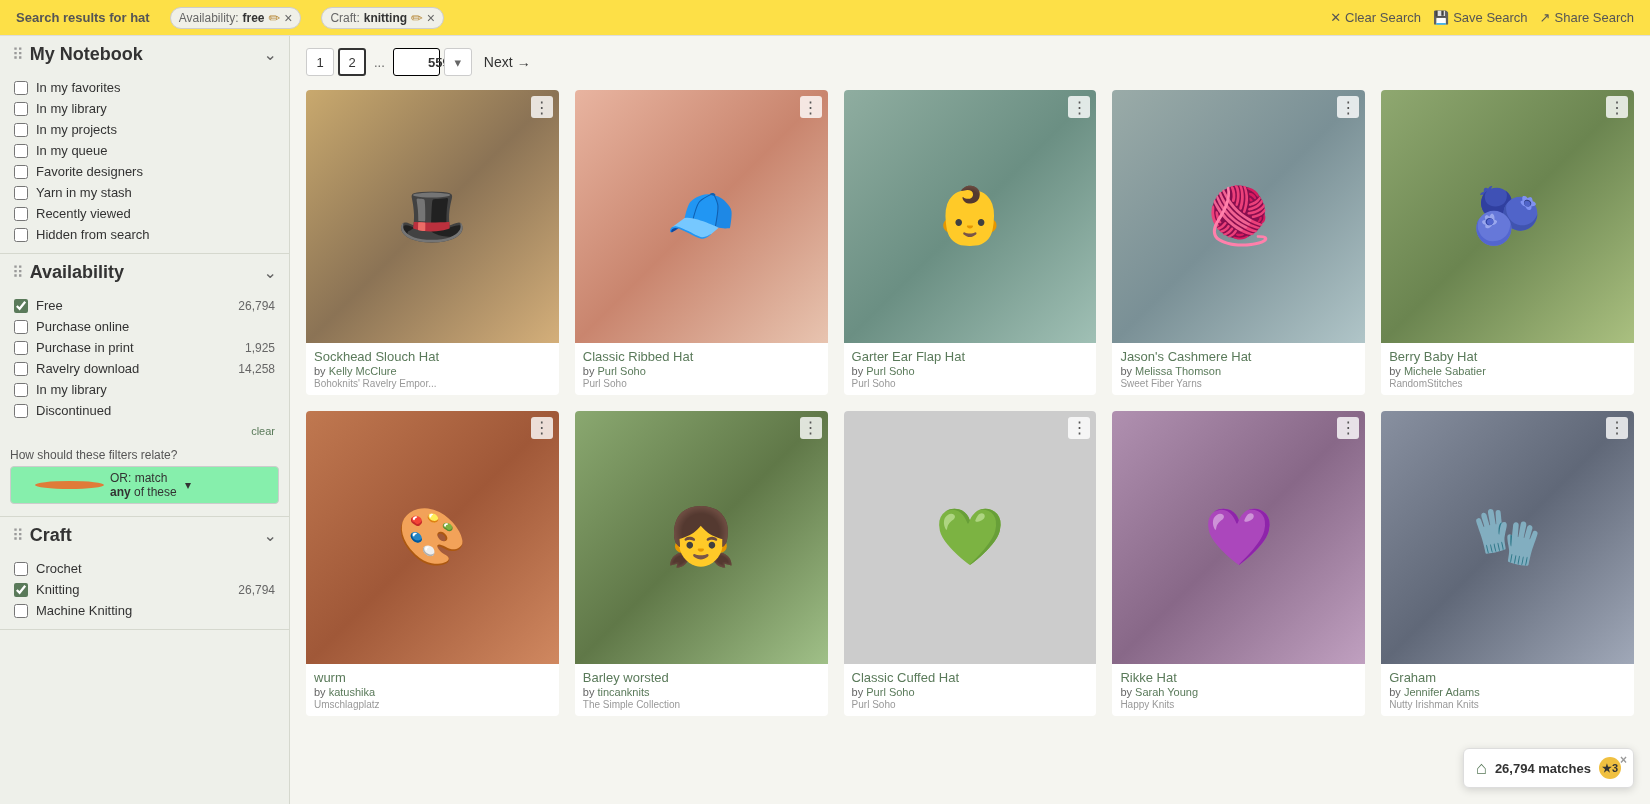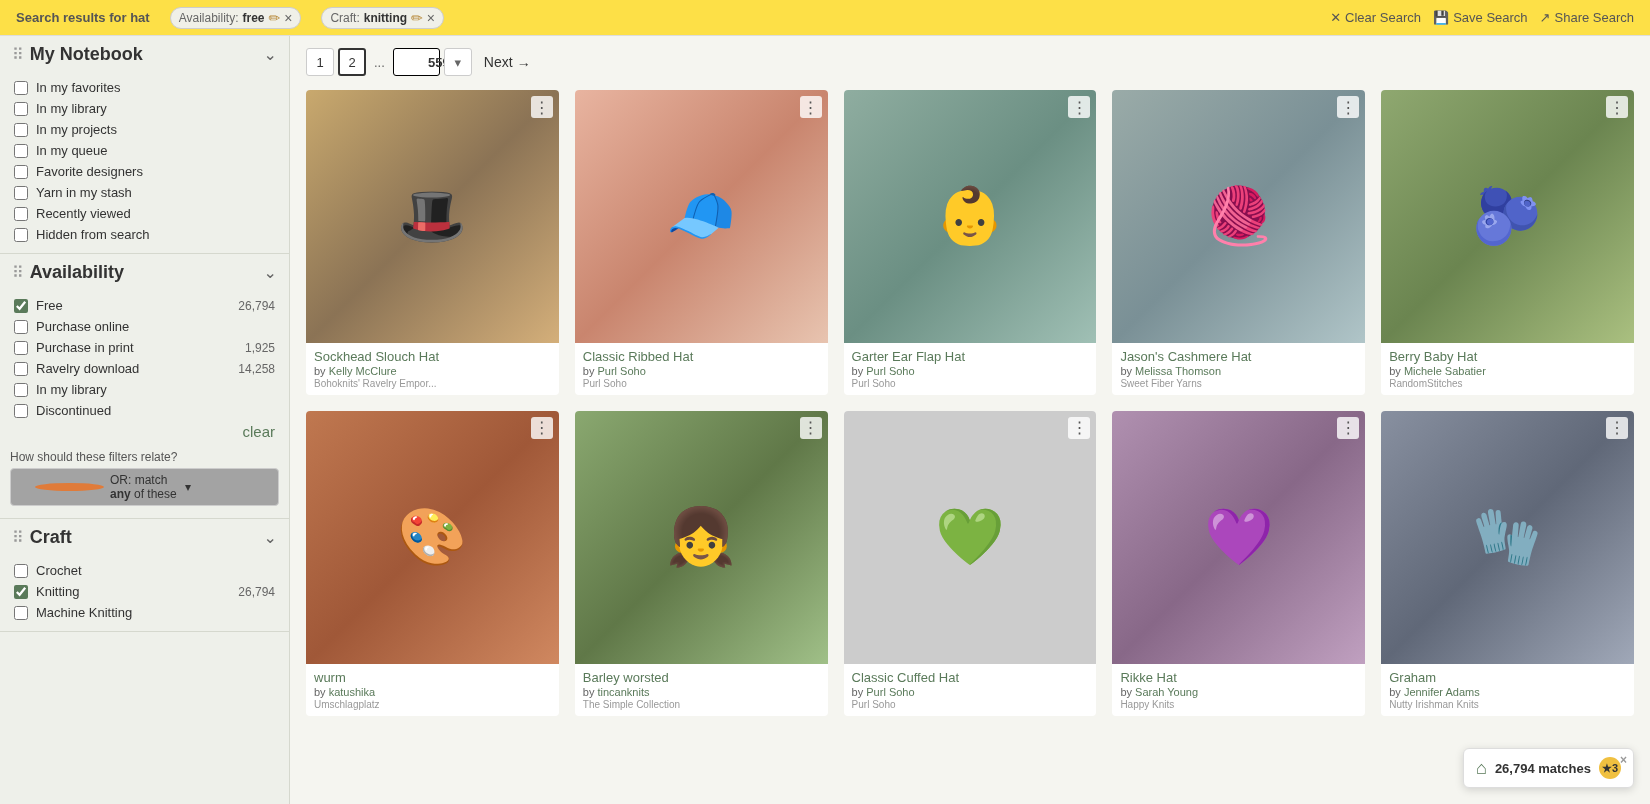--- a/index.html
+++ b/index.html
@@ -33,7 +33,7 @@
     .checkbox-item label { font-size: 13px; color: #333; cursor: pointer; flex: 1; }
     .checkbox-item .count { font-size: 12px; color: #666; margin-left: auto; }
     .clear-link { text-align: right; padding: 2px 14px; }
-    .clear-link a { color: #5a7a5a; font-size: 15px; text-decoration: none; cursor: pointer; }
+    .clear-link a { color: #5a7a5a; font-size: 11px; text-decoration: none; cursor: pointer; }
     .filter-relate { padding: 8px 10px 4px; }
     .filter-relate label { font-size: 12px; color: #555; display: block; margin-bottom: 4px; }
     .relate-dropdown { display: flex; align-items: center; gap: 6px; background: #a3a3a3; border: 1px solid #ccc; border-radius: 4px; padding: 4px 24px; font-size: 12px; cursor: pointer; }

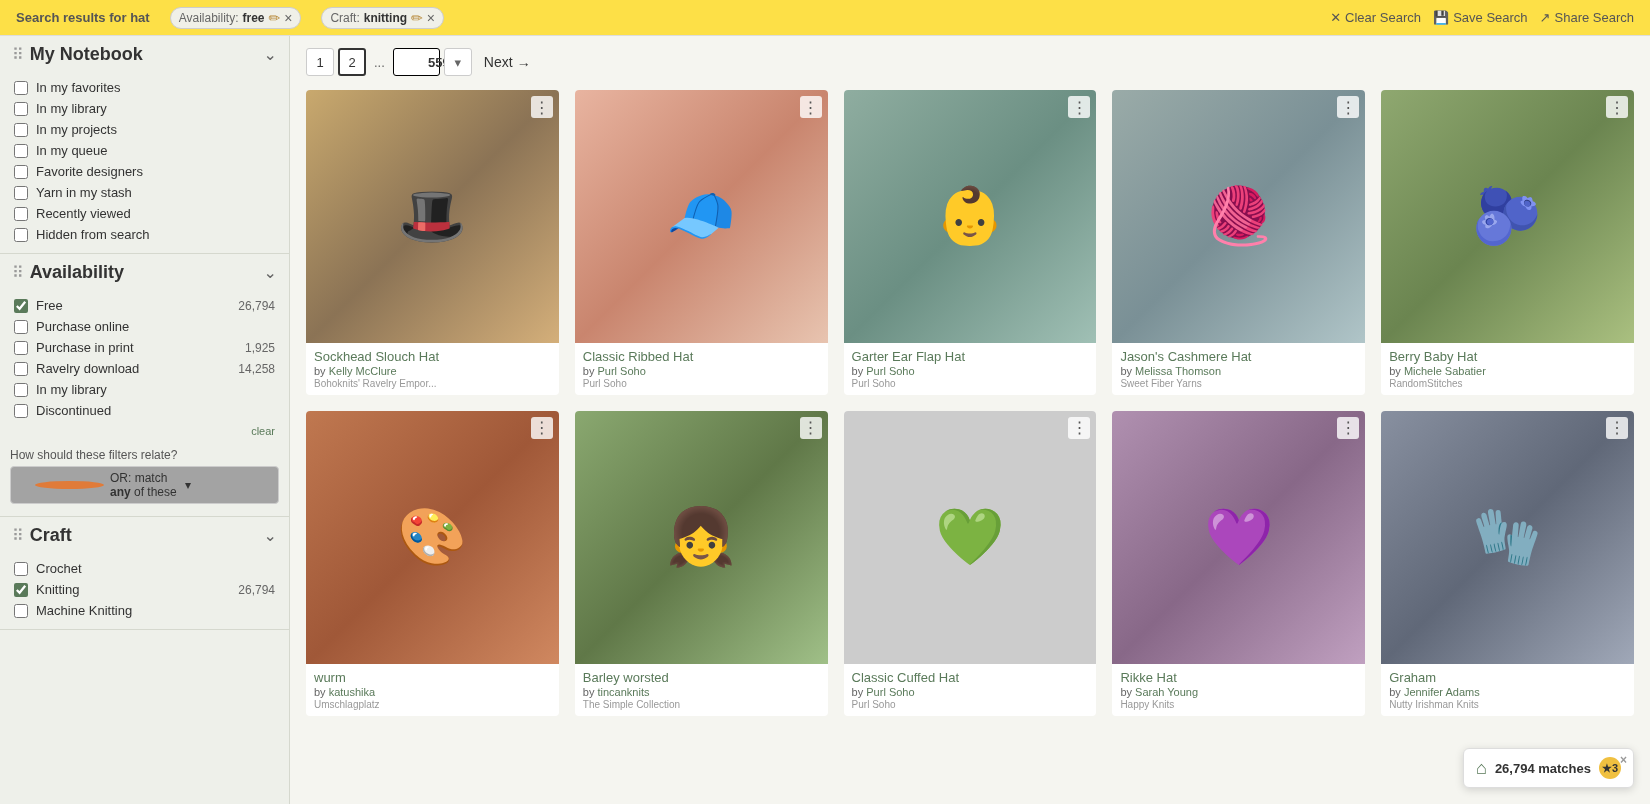--- a/index.html
+++ b/index.html
@@ -36,7 +36,7 @@
     .clear-link a { color: #5a7a5a; font-size: 11px; text-decoration: none; cursor: pointer; }
     .filter-relate { padding: 8px 10px 4px; }
     .filter-relate label { font-size: 12px; color: #555; display: block; margin-bottom: 4px; }
-    .relate-dropdown { display: flex; align-items: center; gap: 6px; background: #a3a3a3; border: 1px solid #ccc; border-radius: 4px; padding: 4px 24px; font-size: 12px; cursor: pointer; }
+    .relate-dropdown { display: flex; align-items: center; gap: 6px; background: #86efac; border: 1px solid #ccc; border-radius: 4px; padding: 4px 24px; font-size: 12px; cursor: pointer; }
     .relate-dropdown .dot { width: 8px; height: 8px; border-radius: 50%; background: #e07b39; display: inline-block; }
     .relate-dropdown span { flex: 1; }
     .relate-dropdown span b { color: #333; }

